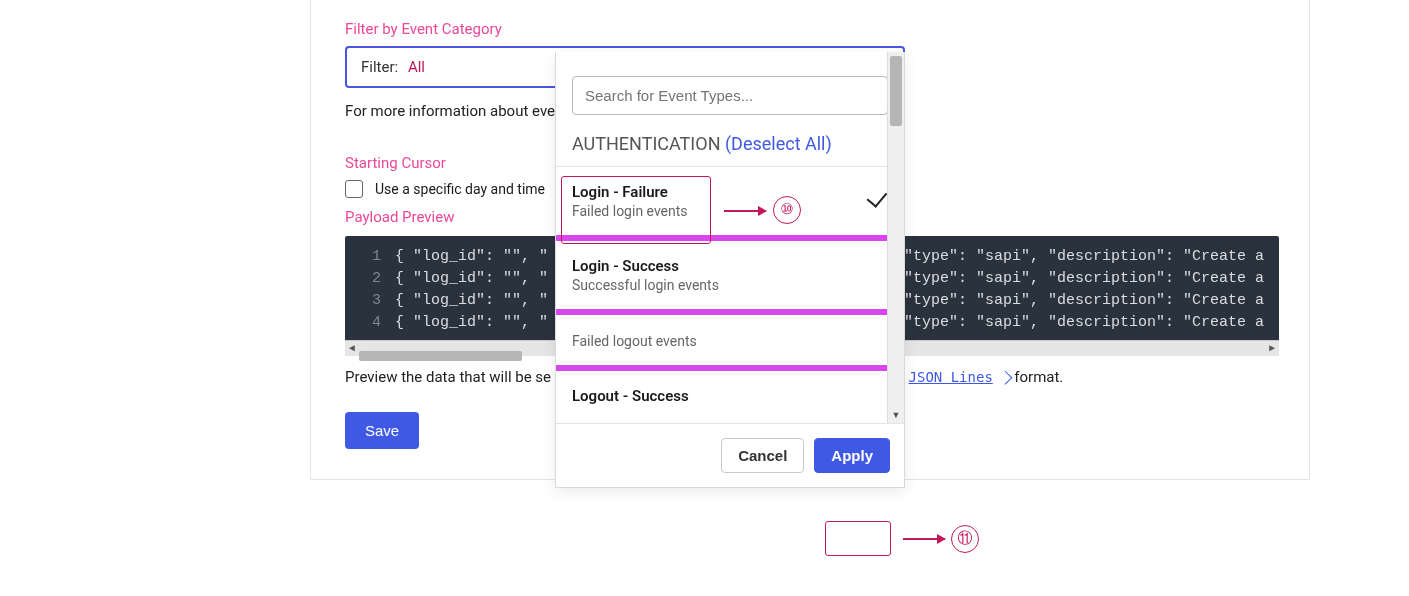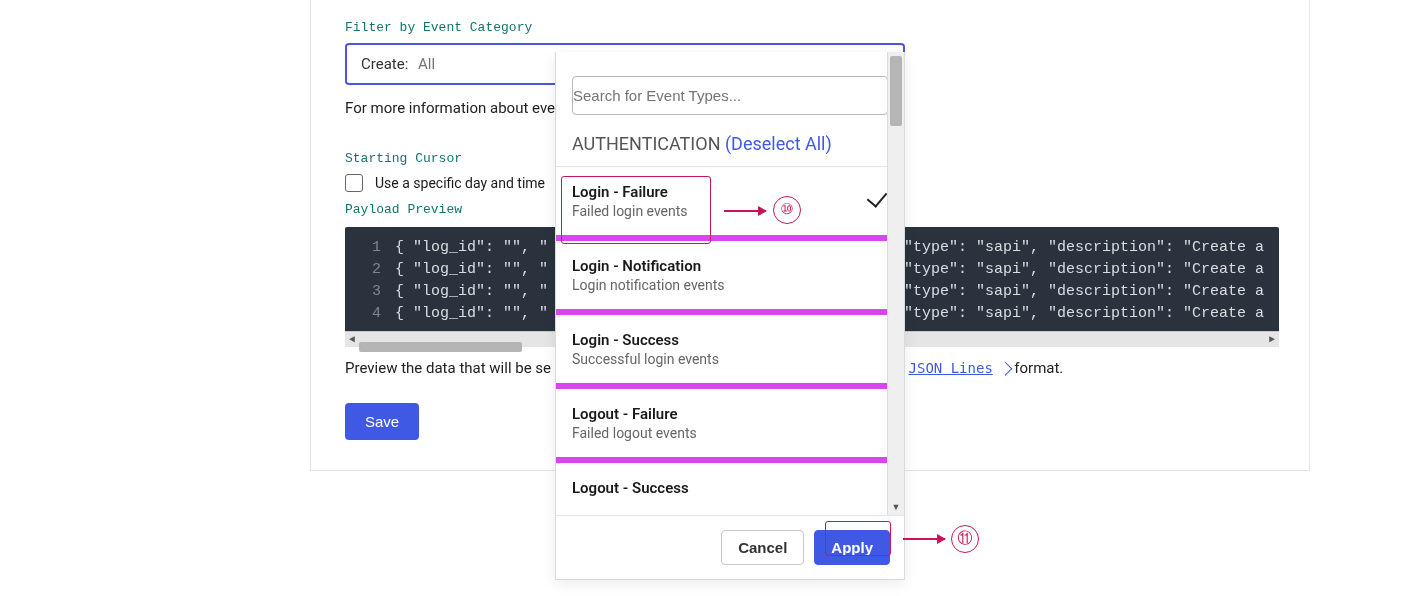--- a/index.html
+++ b/index.html
@@ -24,11 +24,10 @@
     padding: 10px 34px 30px 34px;
   }
   .field-label {
-    font-size: 13px;
-    color: #0f766e;
+    font-size: 15px;
+    color: #ec4899;
     margin-bottom: 8px;
     margin-top: 10px;
-    font-family: Liberation Mono, monospace;
   }
   .filter-input-wrap {
     border: 2px solid #4a55e0;

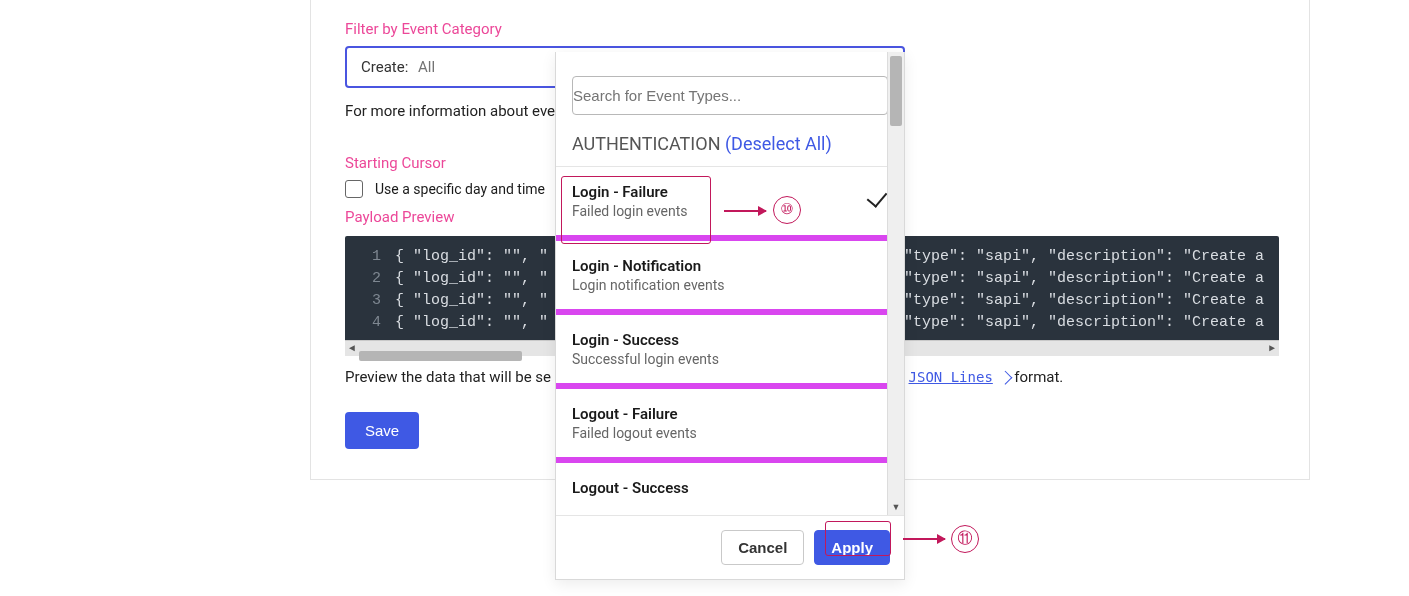--- a/index.html
+++ b/index.html
@@ -262,7 +262,7 @@
   <div class="field-label">Filter by Event Category</div>
 
   <div class="filter-input-wrap">
-    <span class="filter-prompt">Create:</span>
+    <span class="filter-prompt">Filter:</span>
     <span class="filter-value">All</span>
   </div>
 

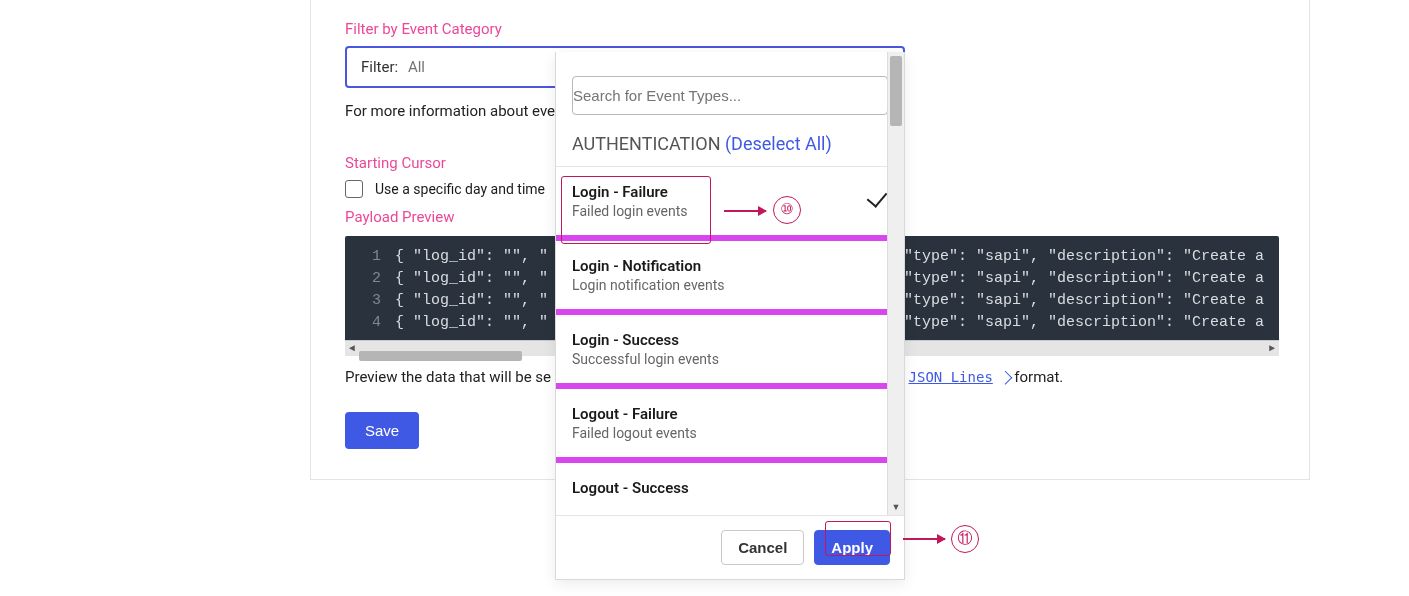--- a/index.html
+++ b/index.html
@@ -39,7 +39,7 @@
     background: #fff;
   }
   .filter-prompt { color: #333; }
-  .filter-value  { margin-left: 6px; color: #737373; }
+  .filter-value  { margin-left: 6px; color: #be185d; }
   .hint {
     margin-top: 14px;
     color: #222;

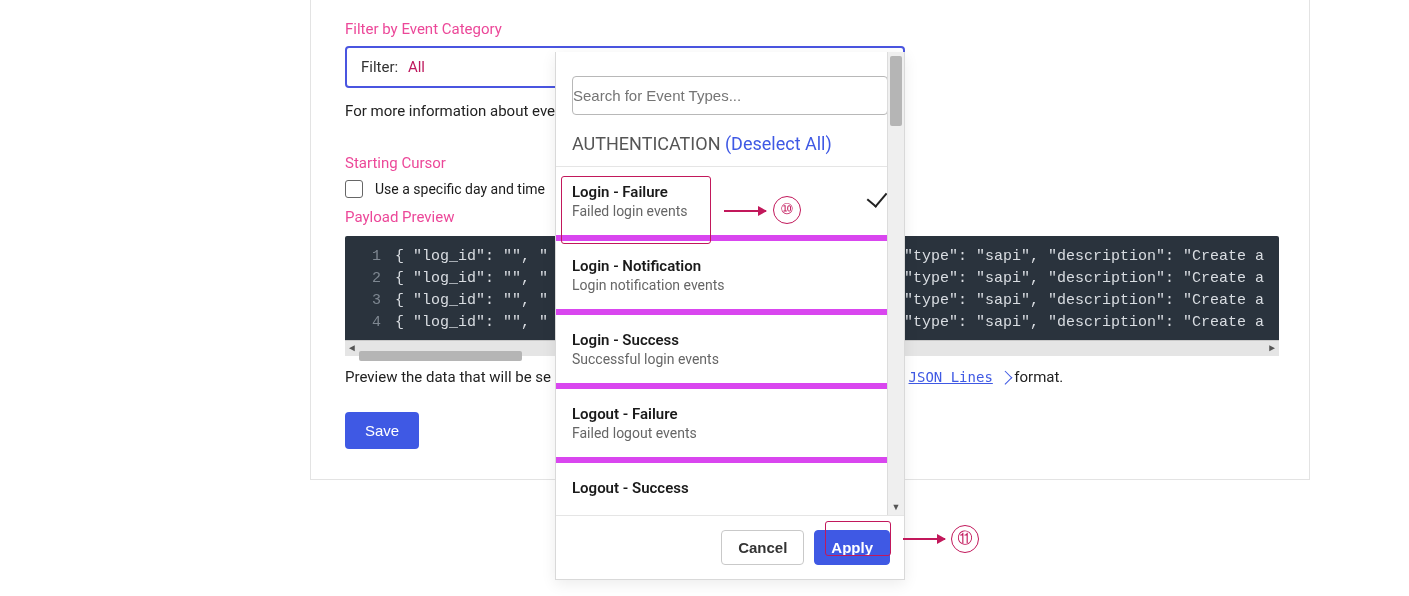--- a/index.html
+++ b/index.html
@@ -155,7 +155,7 @@
     margin: 0 16px 18px 16px;
     border: 1px solid #b8b8b8;
     border-radius: 4px;
-    padding: 10px 0;
+    padding: 10px 12px;
     font-size: 15px;
     color: #ef4444;
     width: calc(100% - 32px);

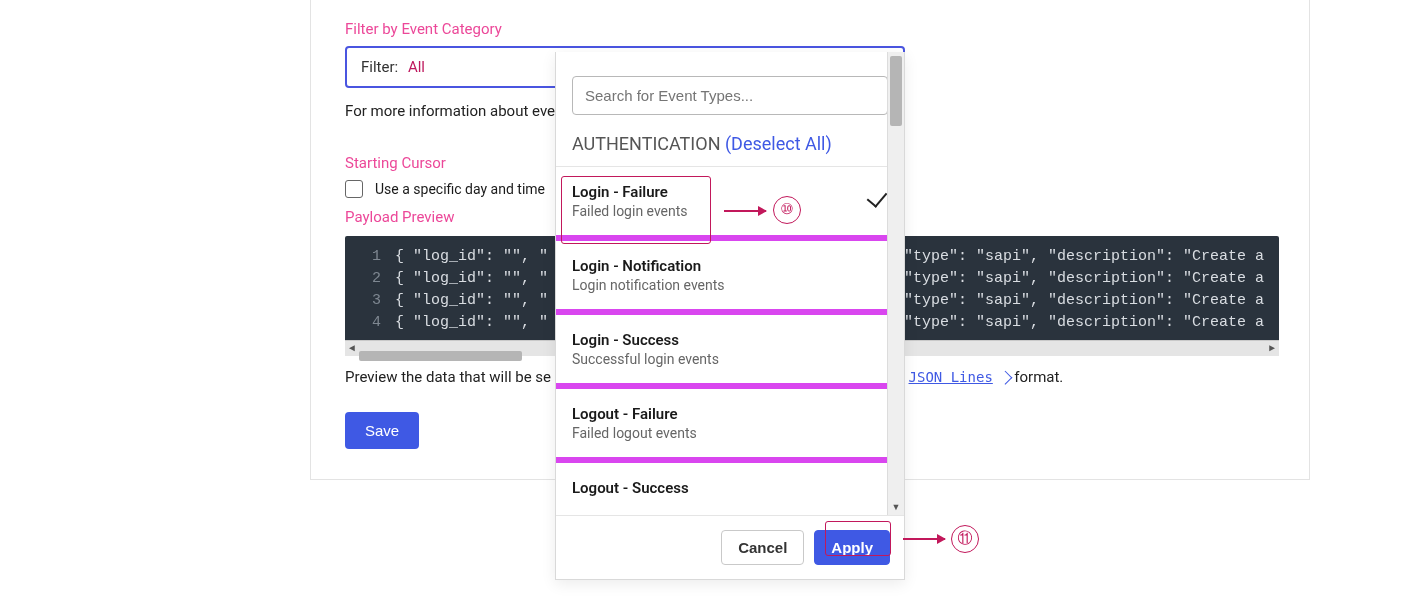--- a/index.html
+++ b/index.html
@@ -320,10 +320,6 @@
         <div class="dd-item-title">Login - Failure</div>
         <div class="dd-item-desc">Failed login events</div>
         <span class="dd-check"></span>
-      </div>
-      <div class="dd-item">
-        <div class="dd-item-title">Login - Notification</div>
-        <div class="dd-item-desc">Login notification events</div>
       </div>
       <div class="dd-item">
         <div class="dd-item-title">Login - Success</div>

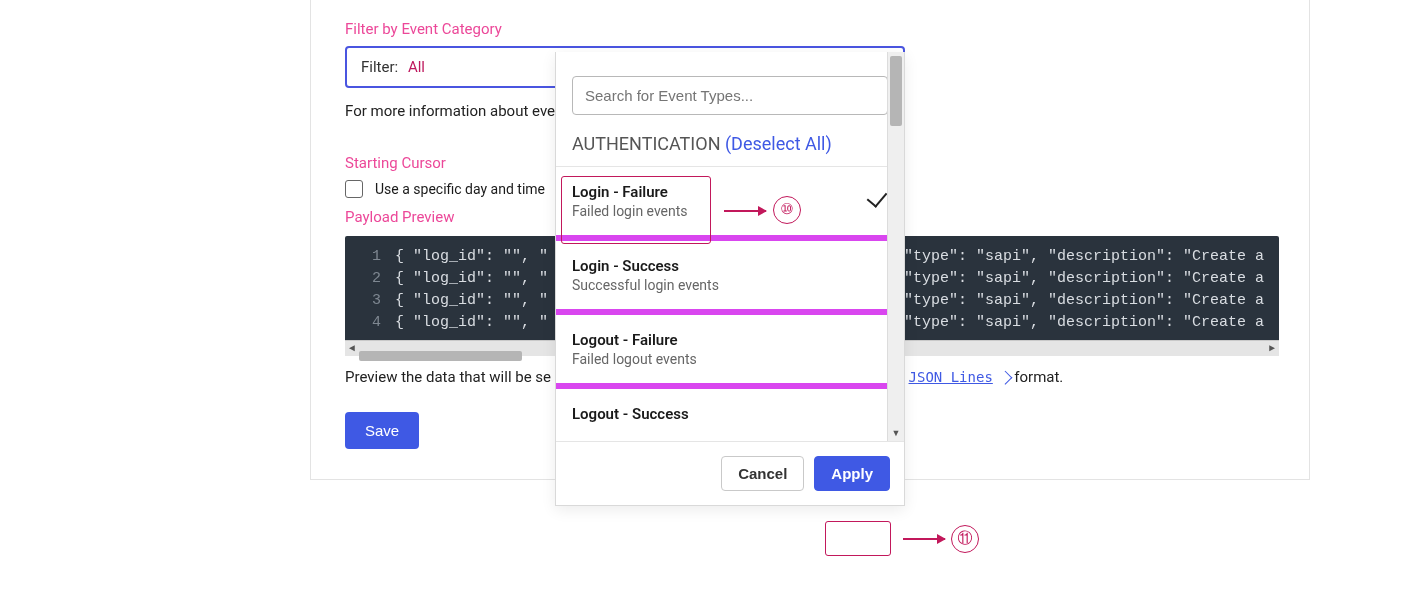--- a/index.html
+++ b/index.html
@@ -326,7 +326,6 @@
         <div class="dd-item-desc">Successful login events</div>
       </div>
       <div class="dd-item">
-        <div class="dd-item-title">Logout - Failure</div>
         <div class="dd-item-desc">Failed logout events</div>
       </div>
       <div class="dd-item" style="border-bottom:none">

